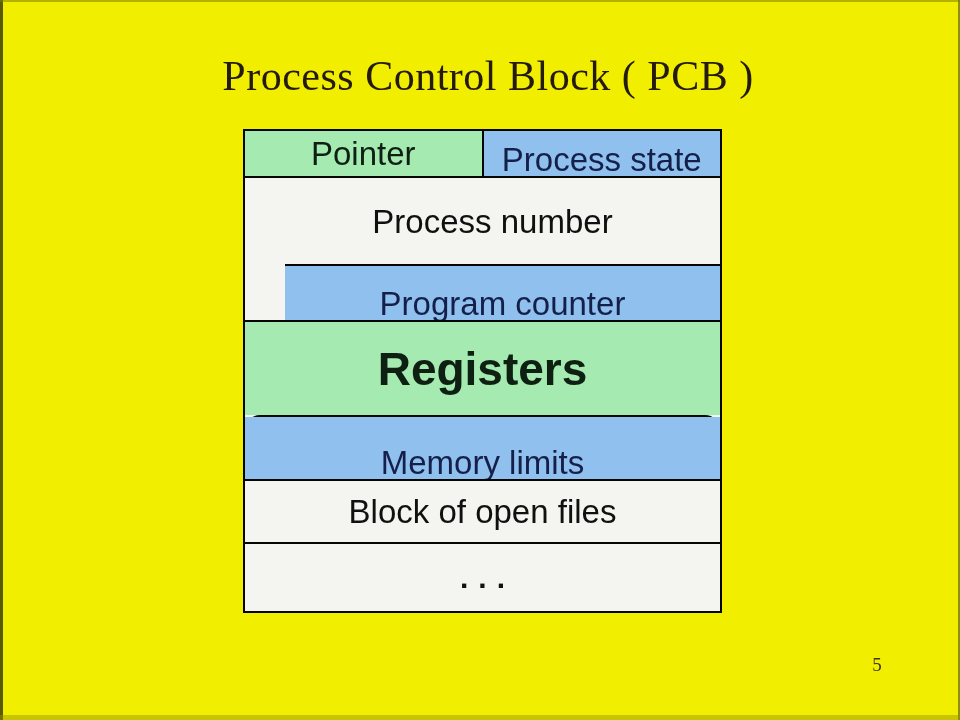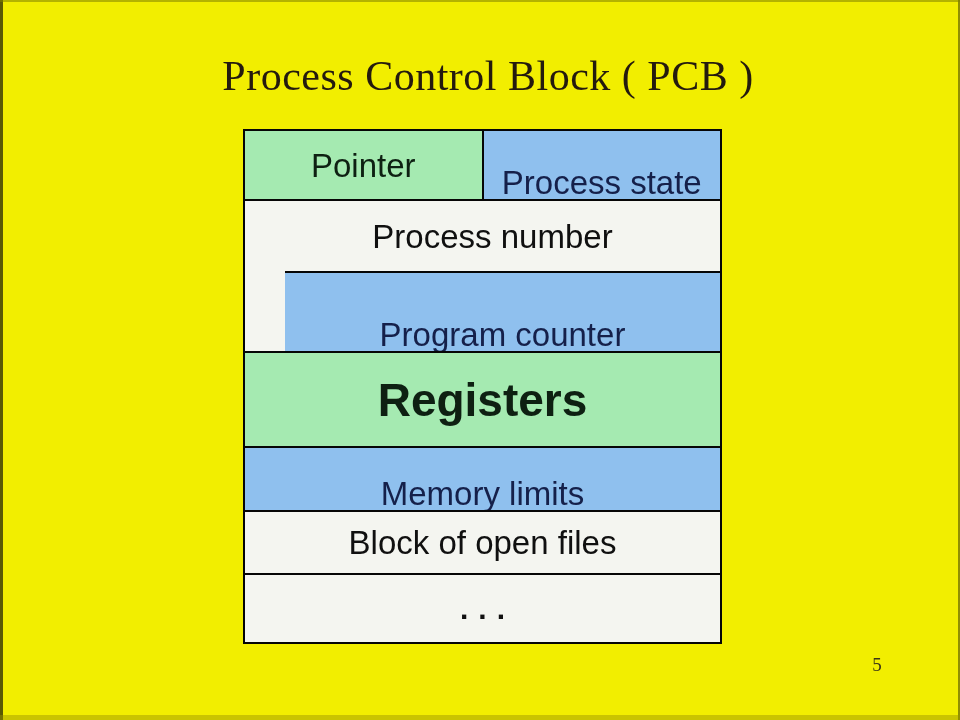--- a/index.html
+++ b/index.html
@@ -50,7 +50,7 @@
     box-sizing: border-box;
   }
   .pcb-row + .pcb-row { border-top: 2px solid #060606; }
-  .row-1 { height: 68px; }
+  .row-1 { height: 45px; }
   .row-2 { height: 72px; padding-left: 20px; }
   .row-3 { height: 80px; margin-left: 40px; }
   .row-4 { height: 95px; }

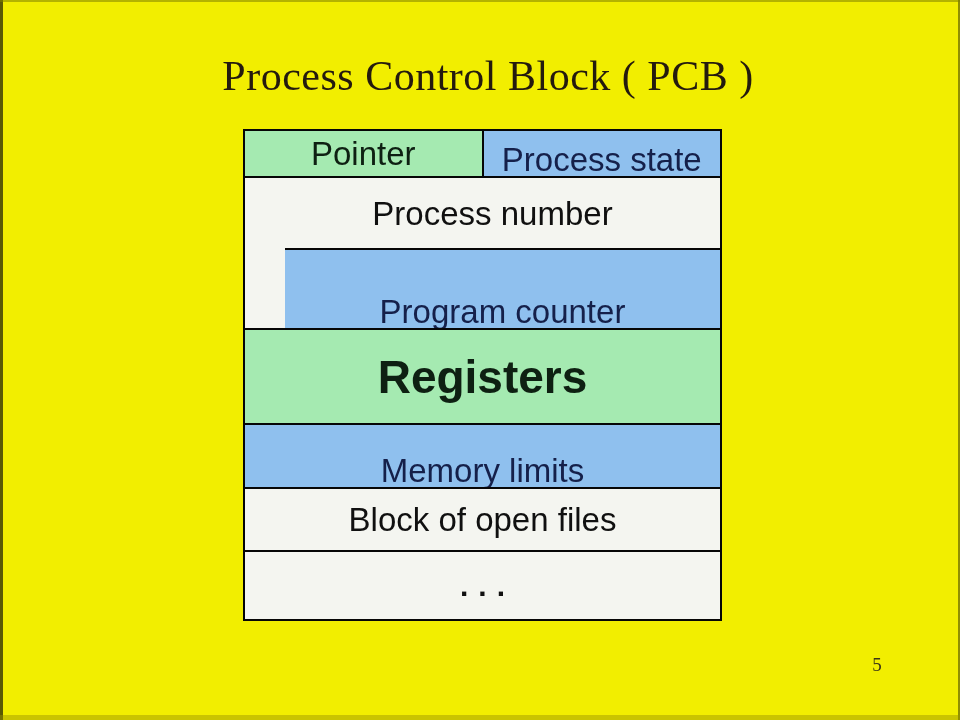--- a/index.html
+++ b/index.html
@@ -51,7 +51,7 @@
   }
   .pcb-row + .pcb-row { border-top: 2px solid #060606; }
   .row-1 { height: 45px; }
-  .row-2 { height: 72px; padding-left: 20px; }
+  .row-2 { height: 88px; padding-left: 20px; }
   .row-3 { height: 80px; margin-left: 40px; }
   .row-4 { height: 95px; }
   .row-5 { height: 64px; }

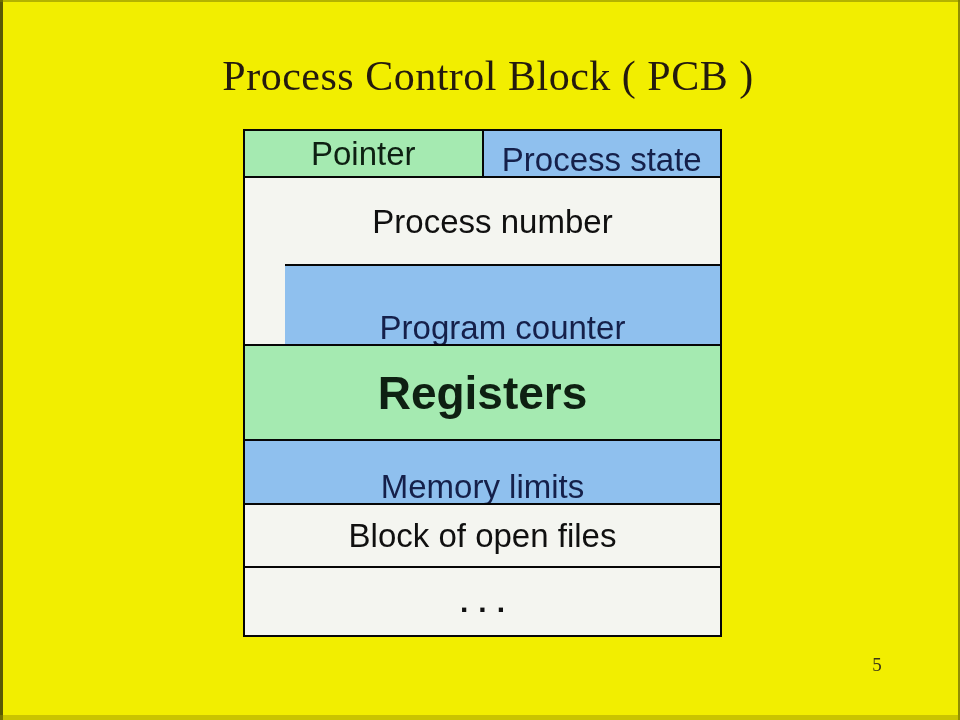--- a/index.html
+++ b/index.html
@@ -52,7 +52,7 @@
   .pcb-row + .pcb-row { border-top: 2px solid #060606; }
   .row-1 { height: 45px; }
   .row-2 { height: 88px; padding-left: 20px; }
-  .row-3 { height: 80px; margin-left: 40px; }
+  .row-3 { height: 56px; margin-left: 40px; }
   .row-4 { height: 95px; }
   .row-5 { height: 64px; }
   .row-6 { height: 63px; }

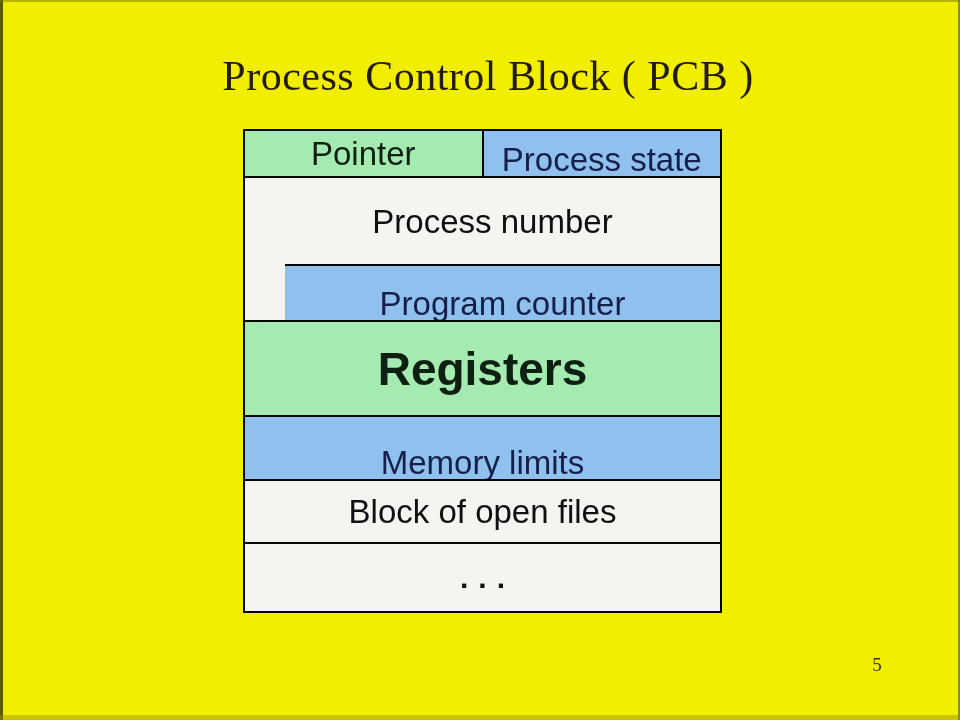--- a/index.html
+++ b/index.html
@@ -54,7 +54,7 @@
   .row-2 { height: 88px; padding-left: 20px; }
   .row-3 { height: 56px; margin-left: 40px; }
   .row-4 { height: 95px; }
-  .row-5 { height: 64px; }
+  .row-5 { height: 64px; border-radius: 15px; }
   .row-6 { height: 63px; }
   .row-7 { height: 69px; }
 

